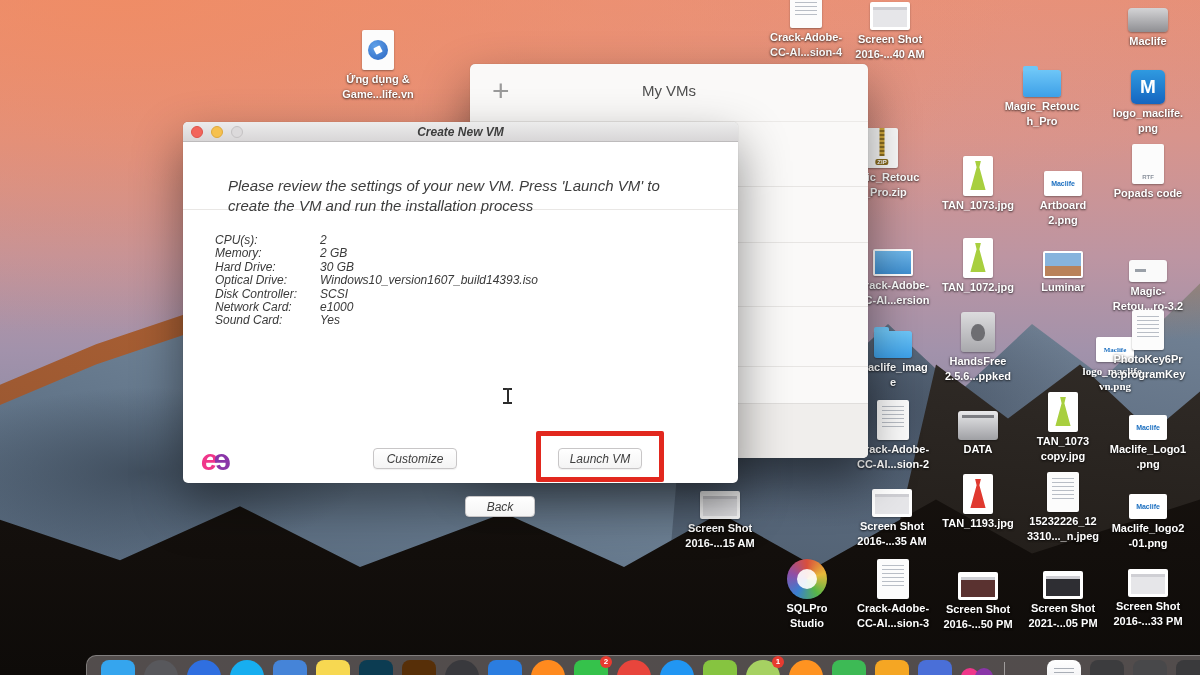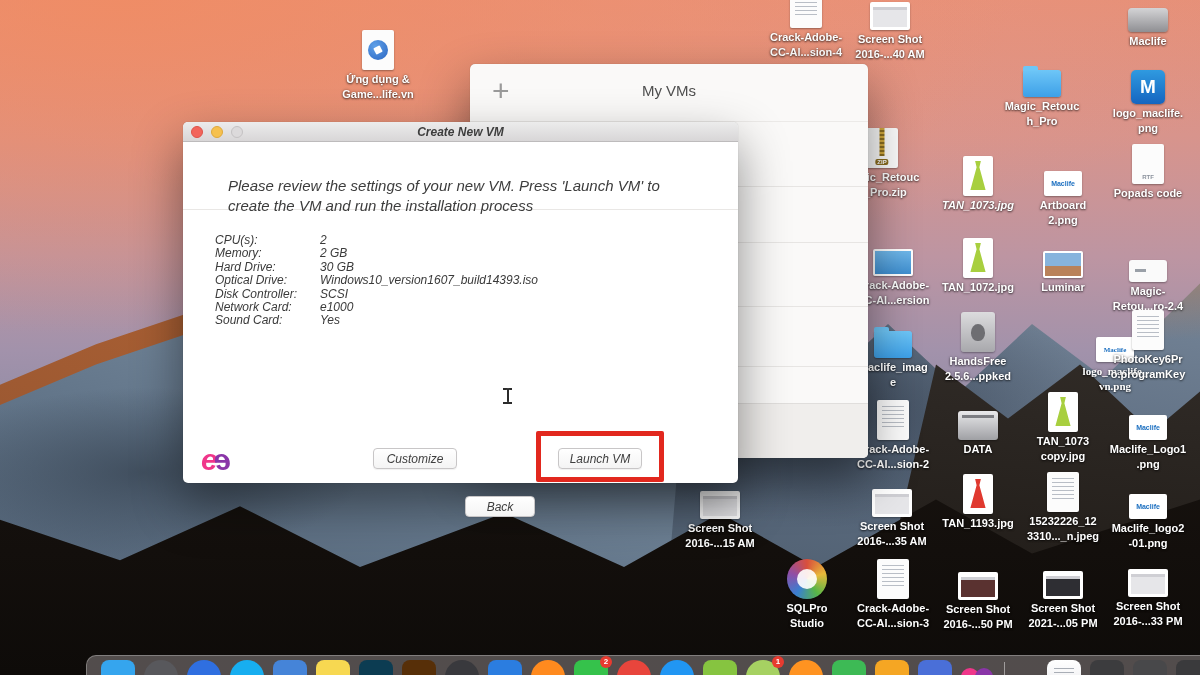--- a/index.html
+++ b/index.html
@@ -234,7 +234,7 @@
           <div>h_Pro.zip</div>
         </div>
       </div>
-      <div class="tile" style="left: 923px; top: 152px; font-style: italic;">
+      <div class="tile" style="left: 923px; top: 152px;">
         <div class="glyph">
           <span class="g g-dress"></span>
         </div>

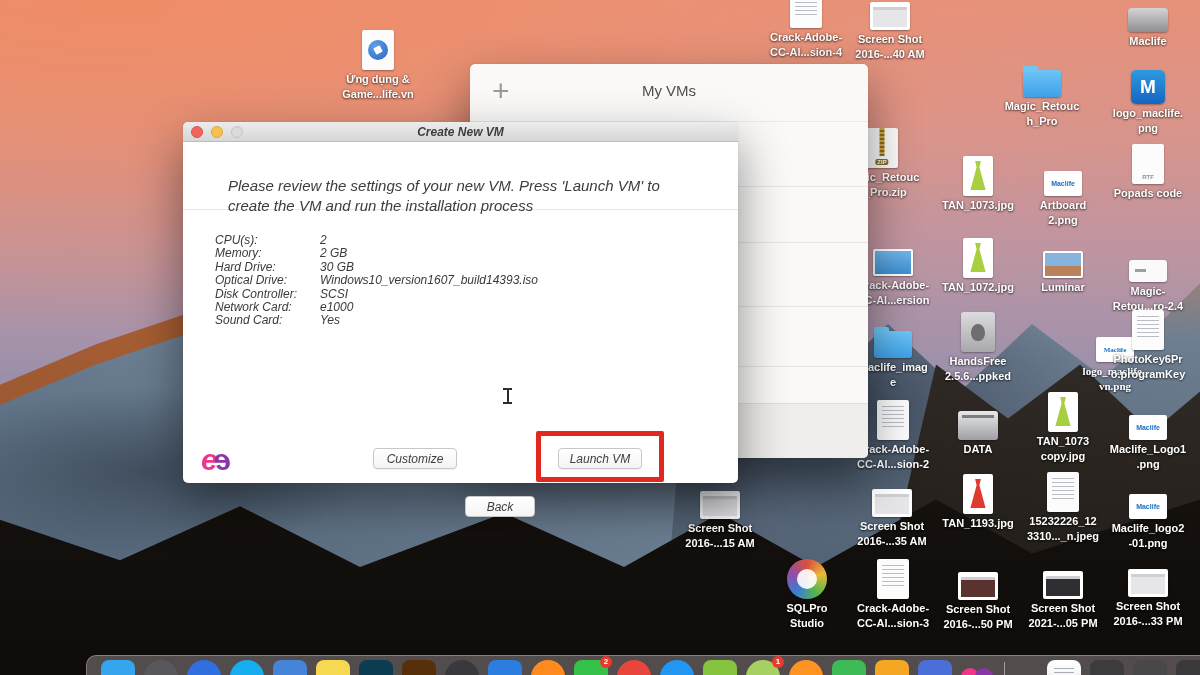--- a/index.html
+++ b/index.html
@@ -294,7 +294,7 @@
         </div>
         <div class="lbl">
           <div>Magic-</div>
-          <div>Retou...ro-2.4</div>
+          <div>Retou...ro-3.2</div>
         </div>
       </div>
       <div class="tile" style="left: 838px; top: 314px;">

